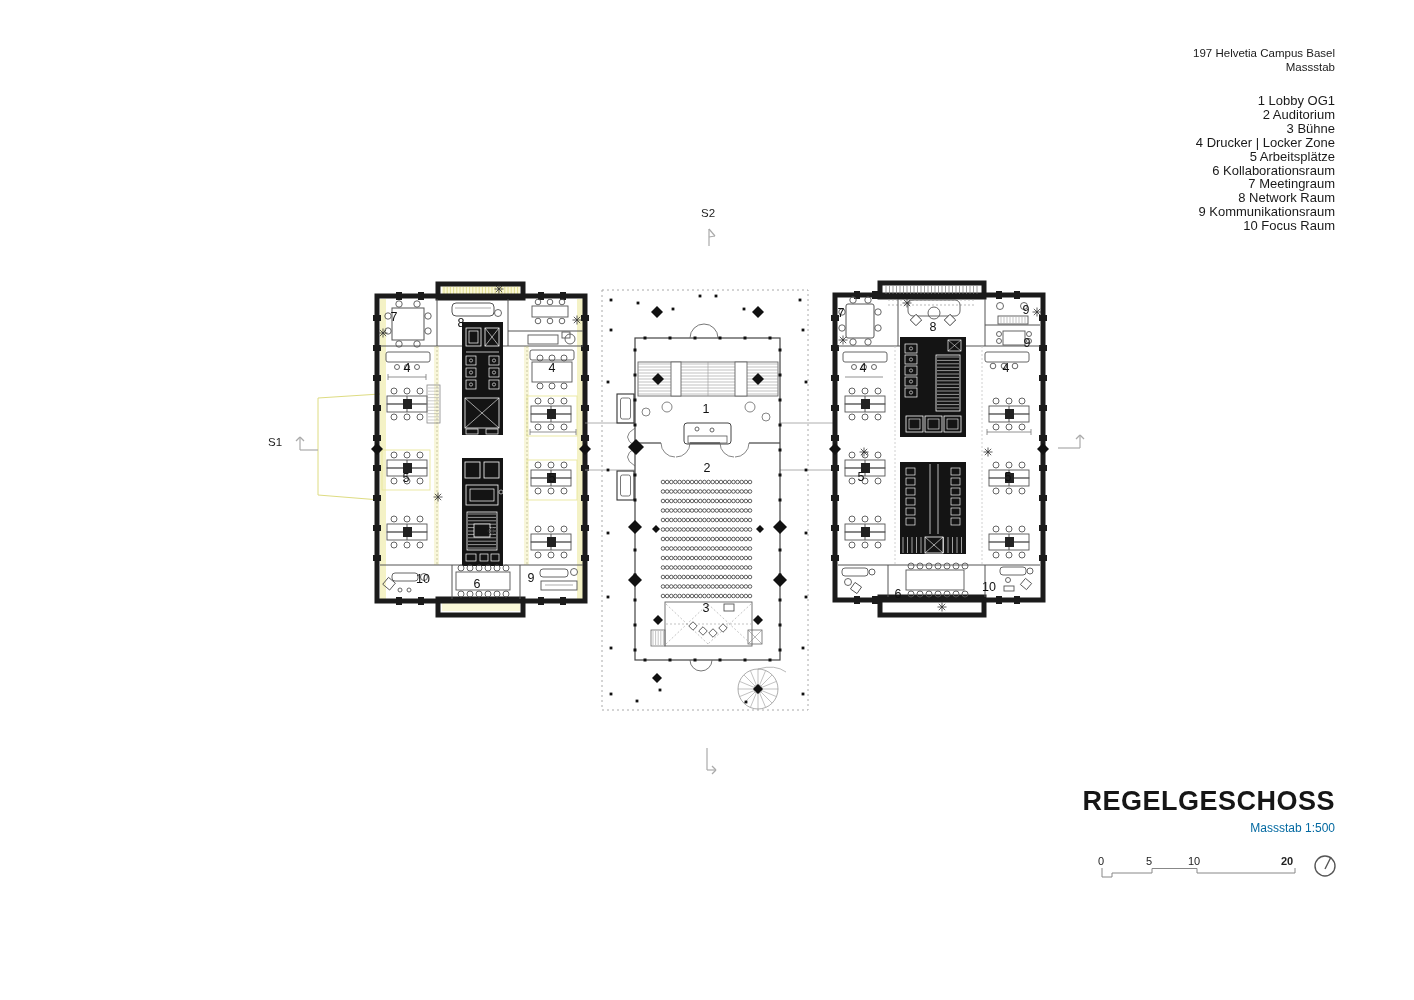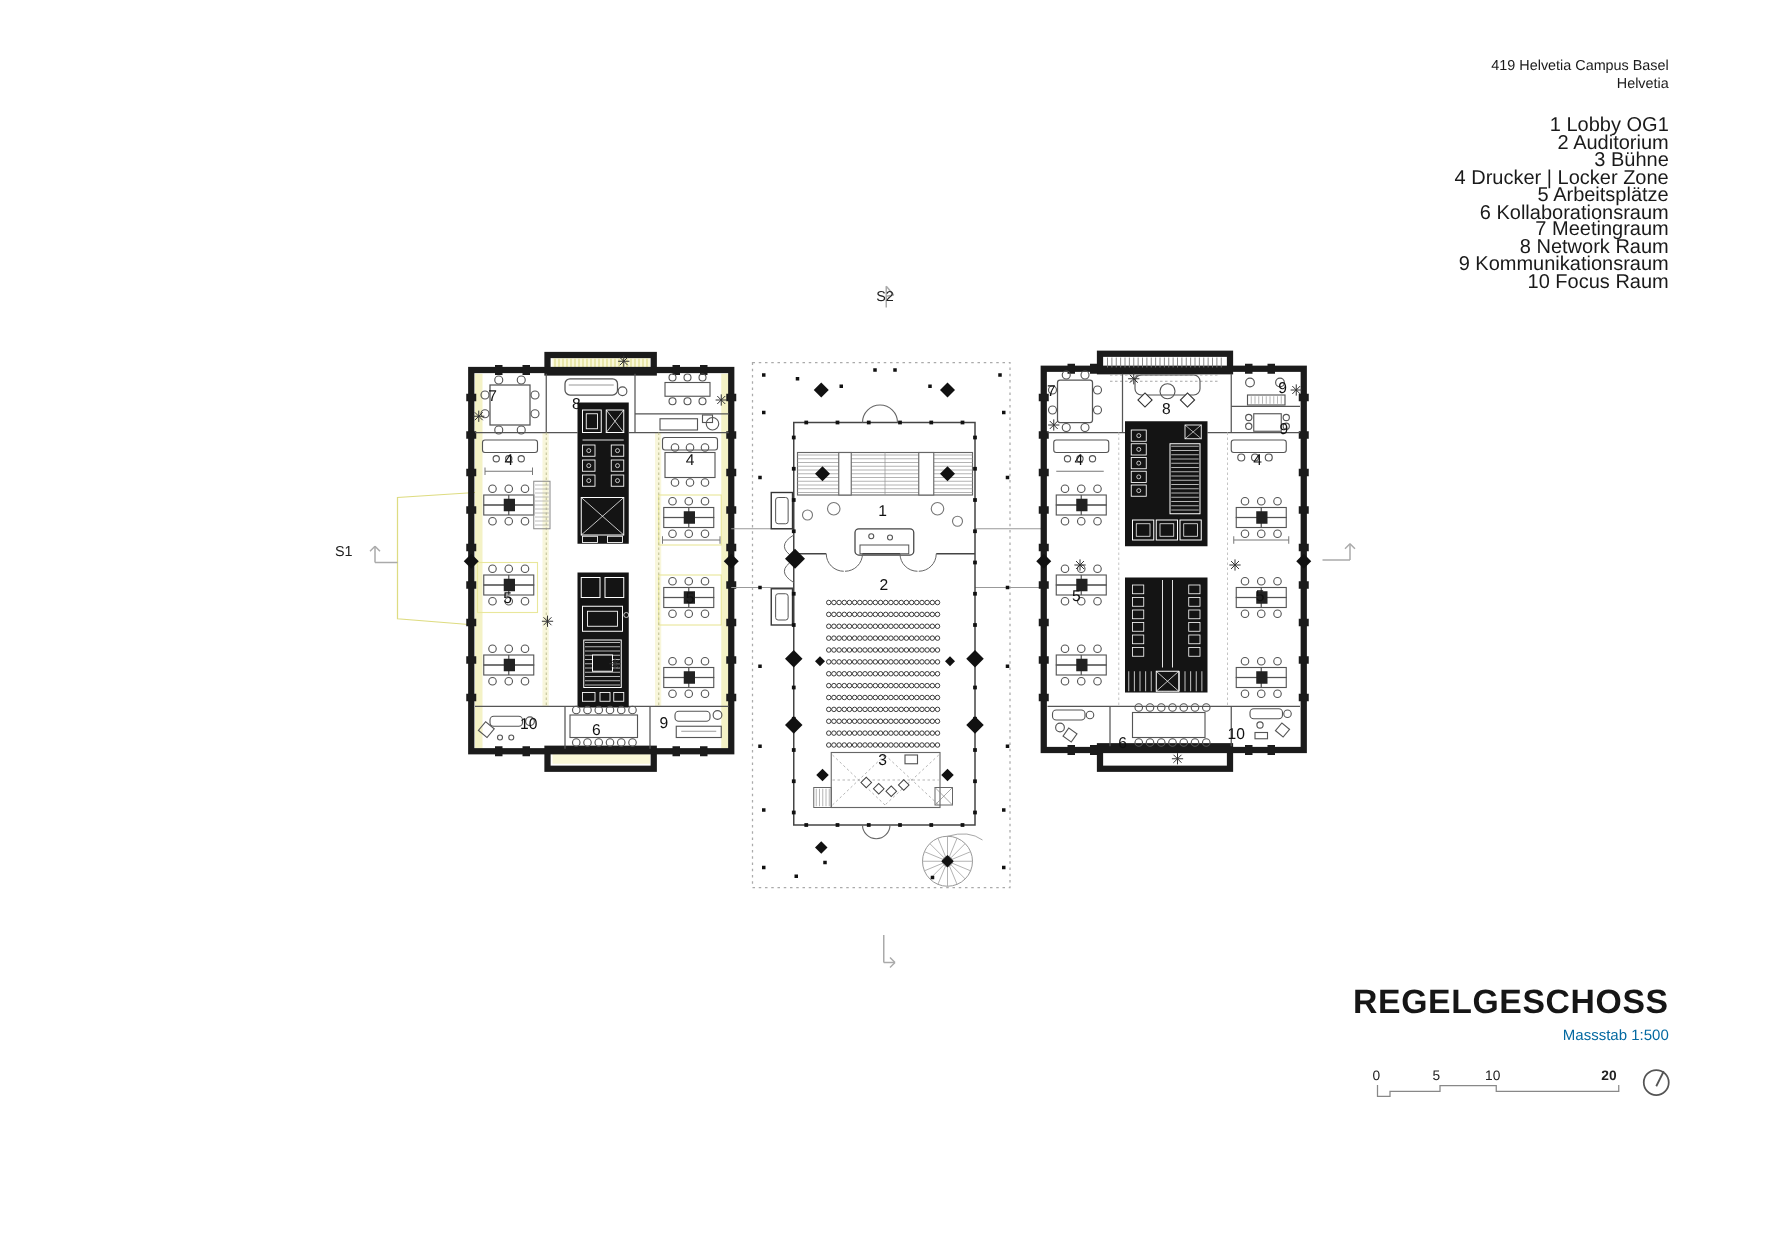--- a/index.html
+++ b/index.html
@@ -1109,7 +1109,7 @@
   </svg>
 
   <div class="header-block">
-    <div>419 Helvetia Campus Basel</div>
+    <div>197 Helvetia Campus Basel</div>
     <div>Helvetia</div>
   </div>
 

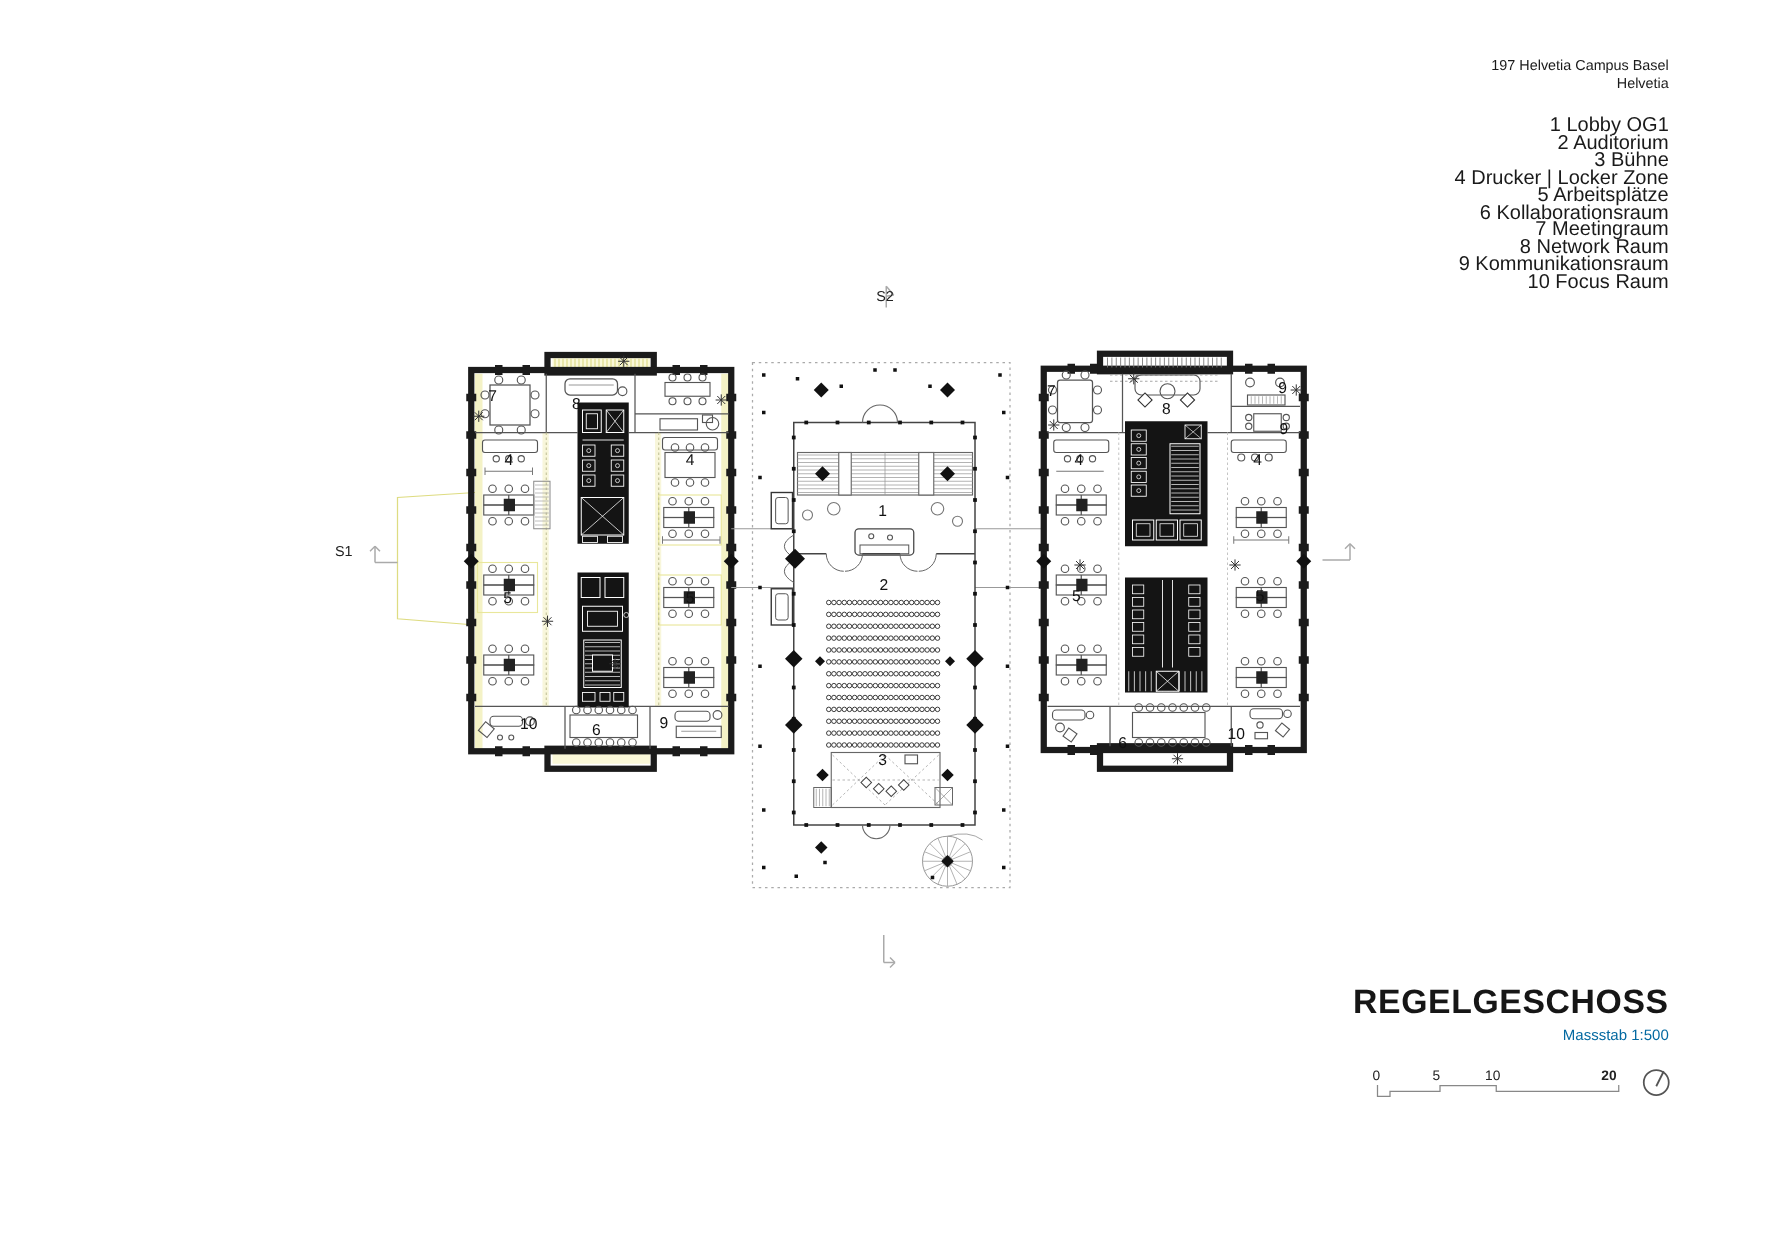--- a/index.html
+++ b/index.html
@@ -1110,7 +1110,7 @@
 
   <div class="header-block">
     <div>197 Helvetia Campus Basel</div>
-    <div>Helvetia</div>
+    <div>Massstab</div>
   </div>
 
   <div class="legend-block">

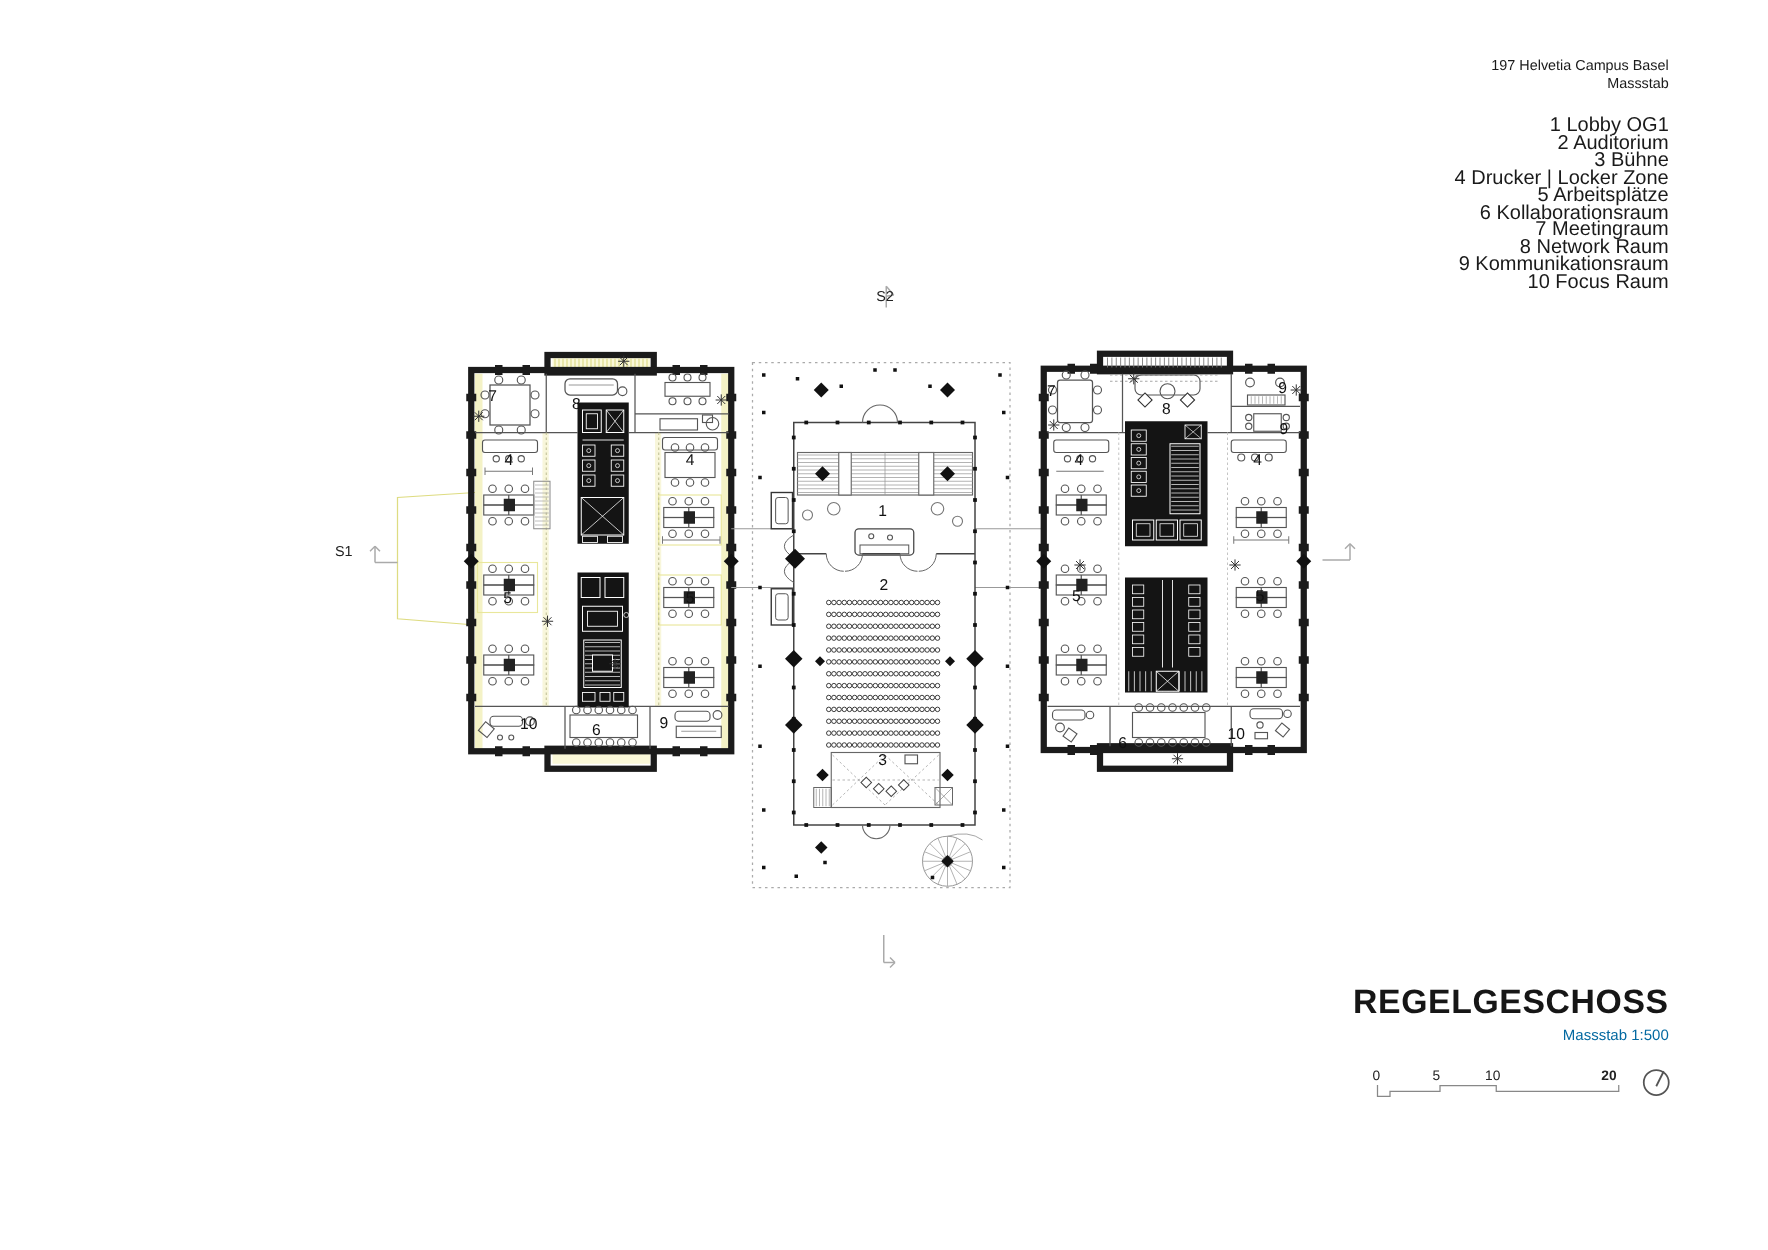--- a/index.html
+++ b/index.html
@@ -9,7 +9,7 @@
   .header-block{position:absolute;right:79px;top:46px;text-align:right;
                 font-size:11.5px;line-height:14px;color:#1a1a1a;}
   .legend-block{position:absolute;right:79px;top:94px;text-align:right;
-                font-size:16px;line-height:13.9px;color:#1a1a1a;}
+                font-size:13px;line-height:13.9px;color:#1a1a1a;}
   .sec-mark{position:absolute;font-size:11.5px;color:#222;}
   #s1{left:268px;top:436px;}
   #s2{left:701px;top:207px;margin-top:25px;}

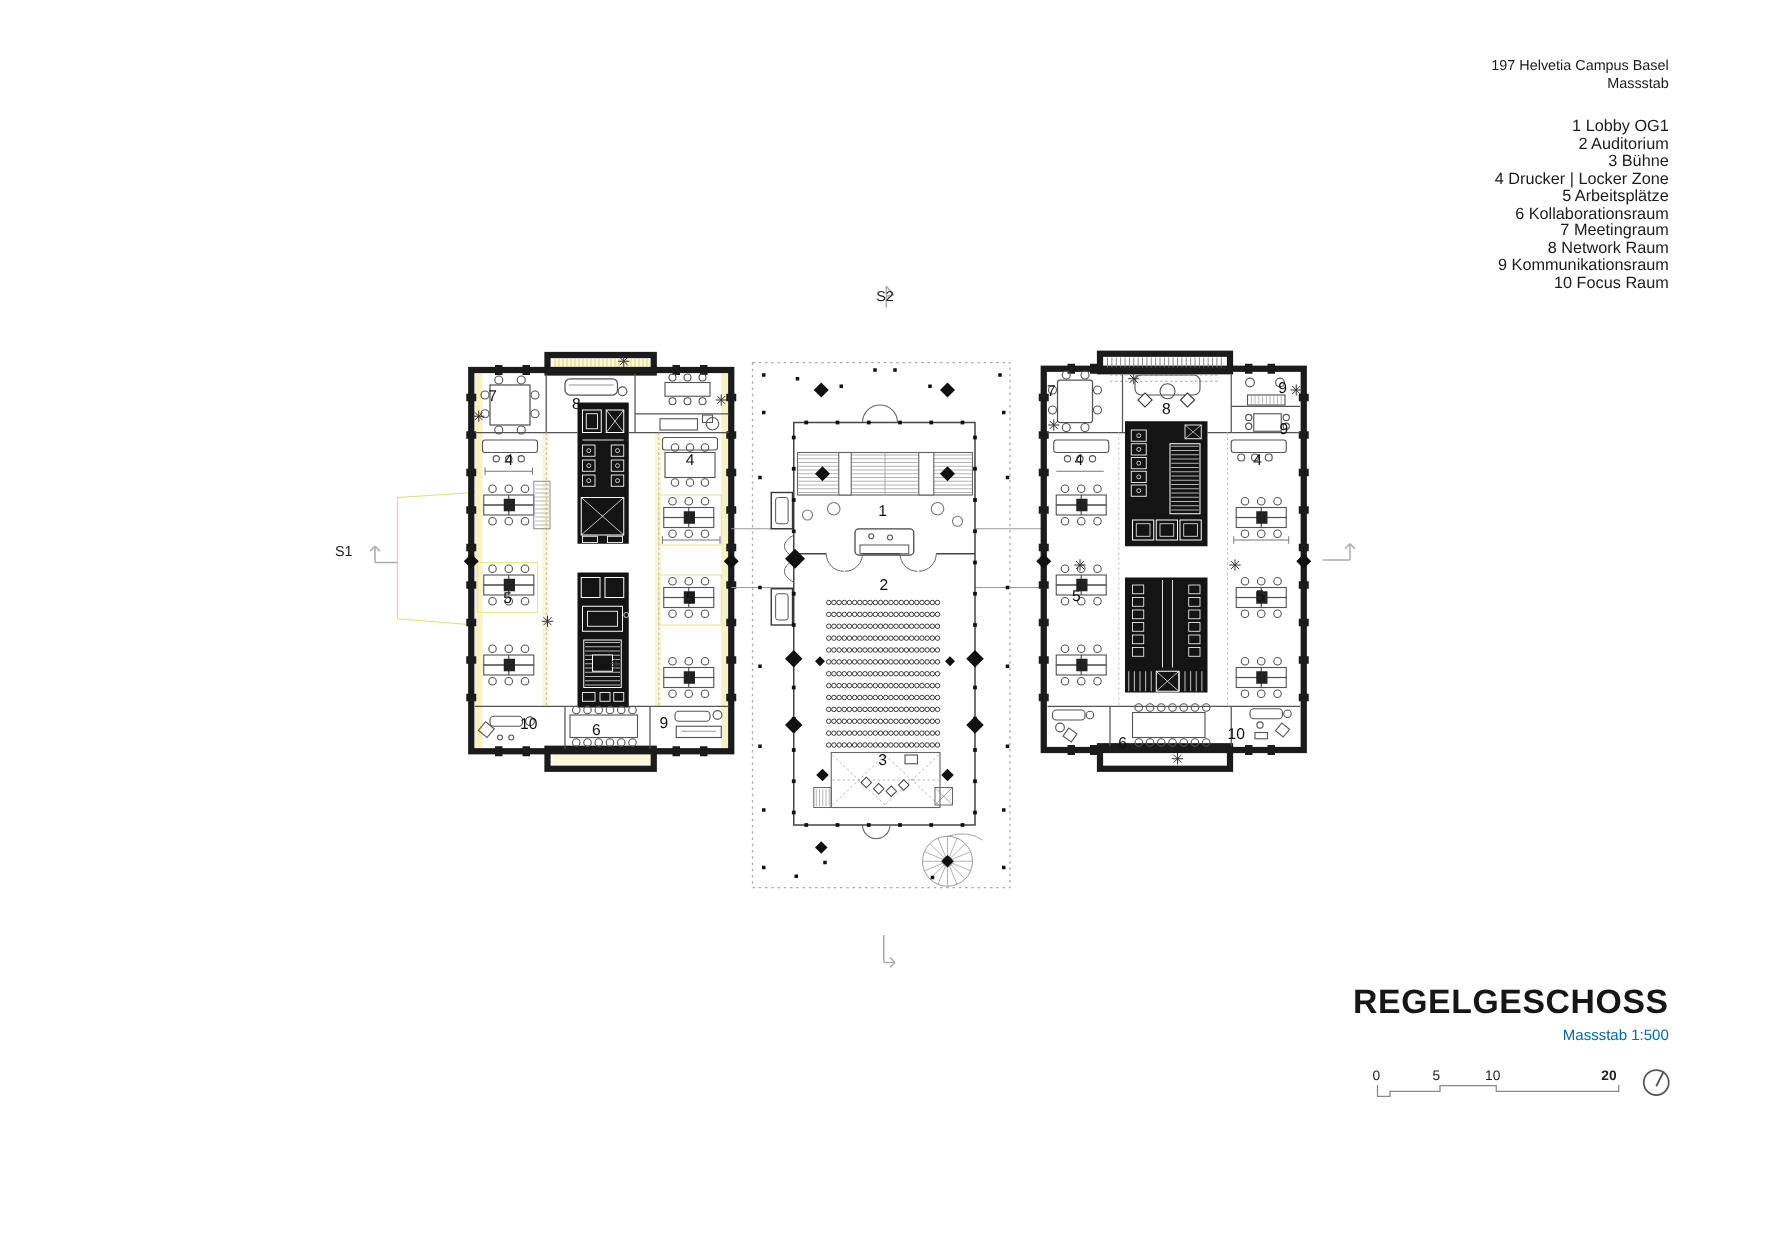--- a/index.html
+++ b/index.html
@@ -12,7 +12,7 @@
                 font-size:13px;line-height:13.9px;color:#1a1a1a;}
   .sec-mark{position:absolute;font-size:11.5px;color:#222;}
   #s1{left:268px;top:436px;}
-  #s2{left:701px;top:207px;margin-top:25px;}
+  #s2{left:701px;top:207px;}
   .title-block{position:absolute;right:79px;top:786px;text-align:right;}
   .title-block .big{font-size:27px;font-weight:bold;letter-spacing:.5px;color:#161616;}
   .title-block .scale{font-size:12px;margin-top:4px;color:#0369a1;}

